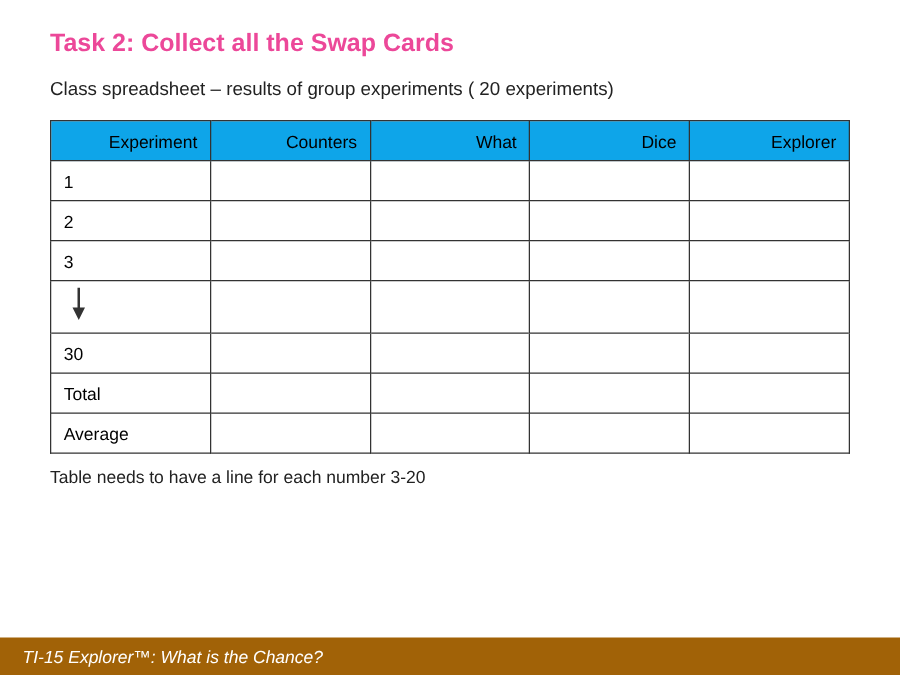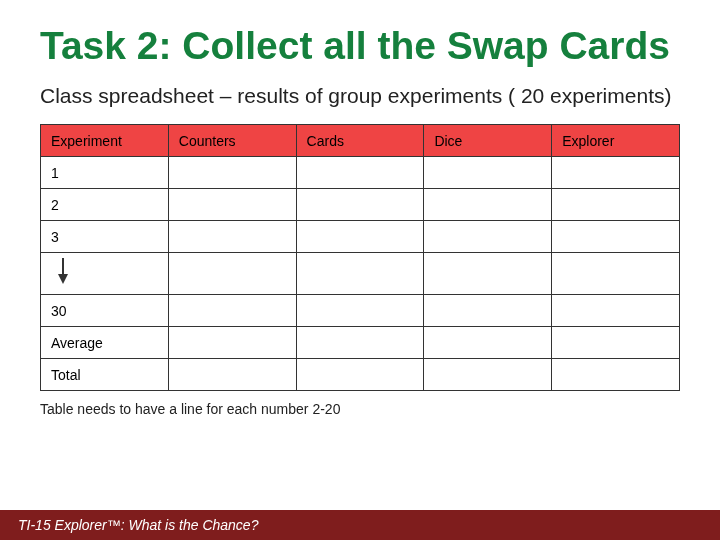--- a/index.html
+++ b/index.html
@@ -19,10 +19,10 @@
       flex-direction: column;
     }
     .title {
-      font-size: 39px;
+      font-size: 20px;
       font-weight: bold;
       margin-bottom: 16px;
-      color: #15803d;
+      color: #ec4899;
     }
     .subtitle {
       font-size: 21px;

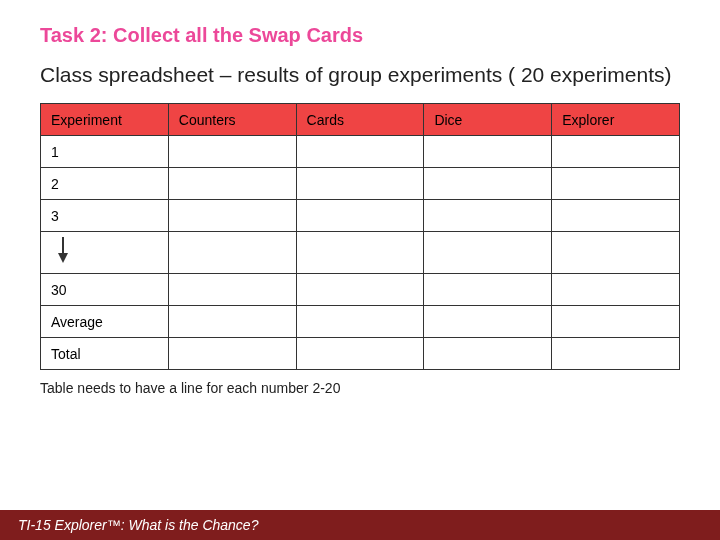--- a/index.html
+++ b/index.html
@@ -25,7 +25,7 @@
       color: #ec4899;
     }
     .subtitle {
-      font-size: 21px;
+      font-size: 15px;
       color: #222;
       margin-bottom: 16px;
     }

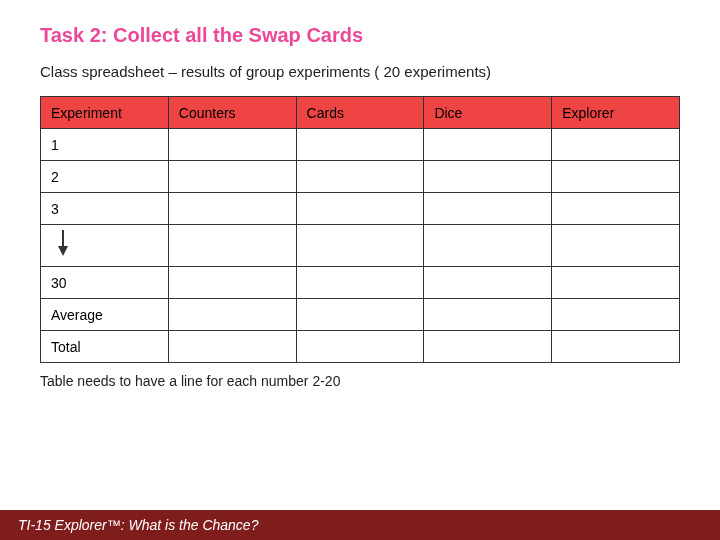--- a/index.html
+++ b/index.html
@@ -45,7 +45,8 @@
     }
     th {
       font-weight: normal;
-      background: #ef4444;
+      background: #0ea5e9;
+      text-align: right;
     }
     td {
       background: #fff;

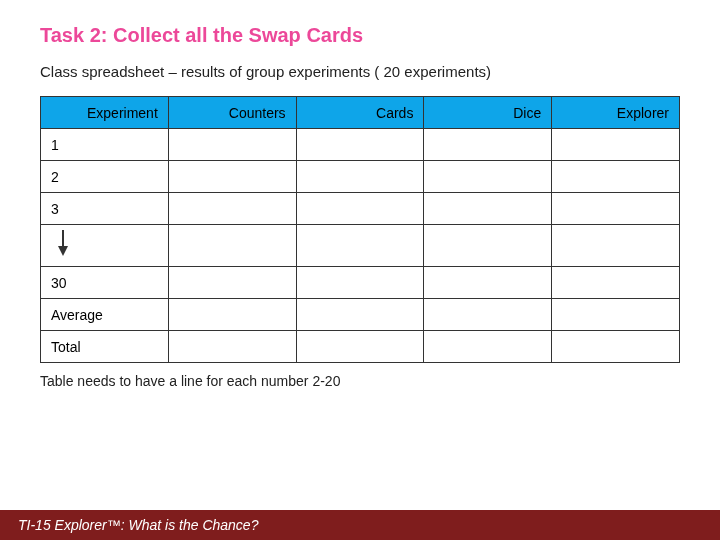--- a/index.html
+++ b/index.html
@@ -101,7 +101,7 @@
         <tr>
           <th class="col-experiment">Experiment</th>
           <th class="col-counters">Counters</th>
-          <th class="col-dice">Cards</th>
+          <th class="col-dice">What</th>
           <th class="col-cards">Dice</th>
           <th class="col-spinners">Explorer</th>
         </tr>

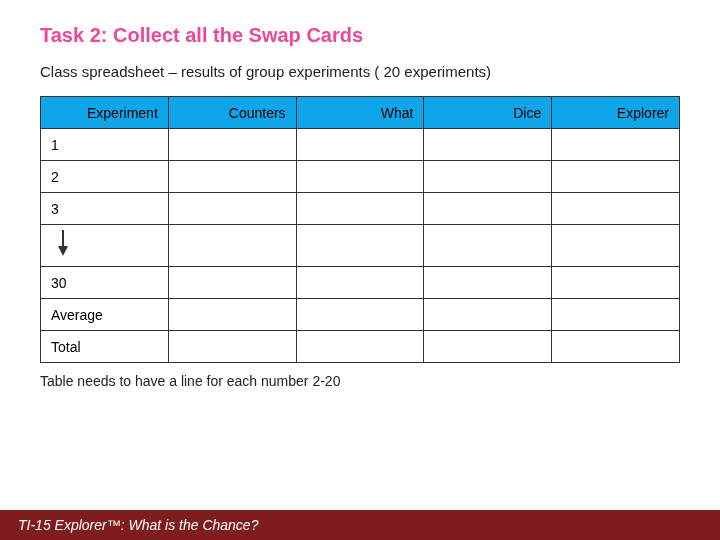--- a/index.html
+++ b/index.html
@@ -148,14 +148,14 @@
           <td></td>
         </tr>
         <tr>
-          <td>Average</td>
+          <td>Total</td>
           <td></td>
           <td></td>
           <td></td>
           <td></td>
         </tr>
         <tr>
-          <td>Total</td>
+          <td>Average</td>
           <td></td>
           <td></td>
           <td></td>

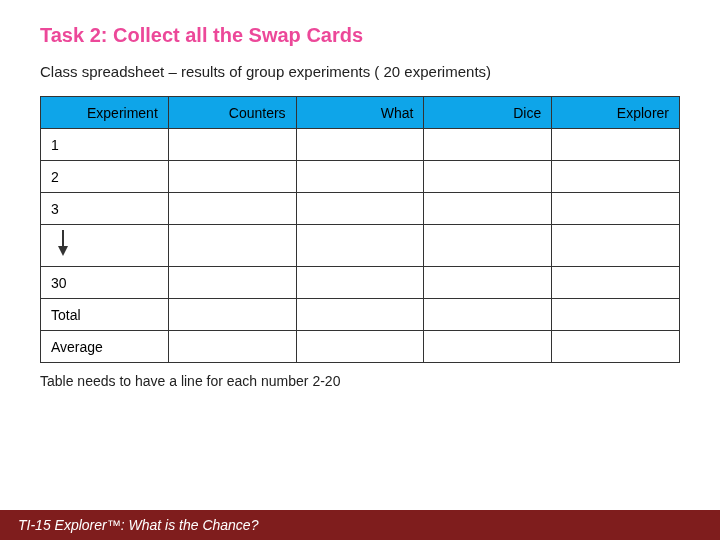--- a/index.html
+++ b/index.html
@@ -165,7 +165,7 @@
     </table>
   </div>
 
-  <p class="footnote">Table needs to have a line for each number 2-20</p>
+  <p class="footnote">Table needs to have a line for each number 3-20</p>
 </div>
 
 <div class="bottom-bar">TI-15 Explorer™: What is the Chance?</div>

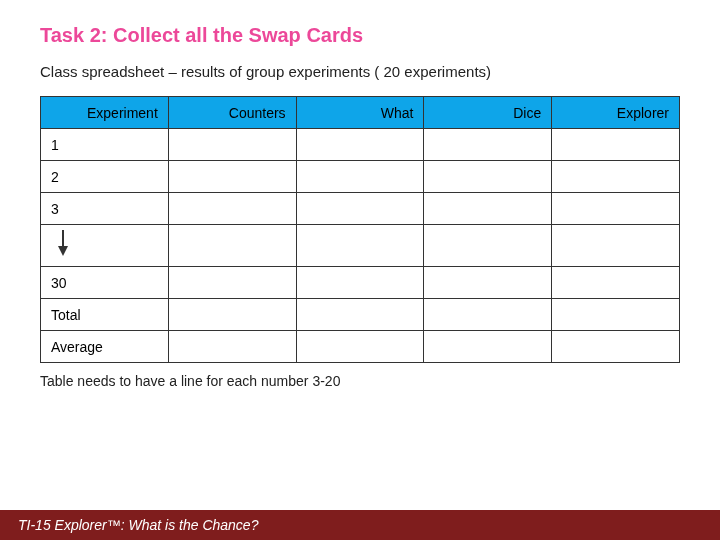--- a/index.html
+++ b/index.html
@@ -81,7 +81,7 @@
       bottom: 0;
       left: 0;
       width: 720px;
-      background: #7f1d1d;
+      background: #a16207;
       color: white;
       font-size: 14px;
       padding: 7px 18px;

